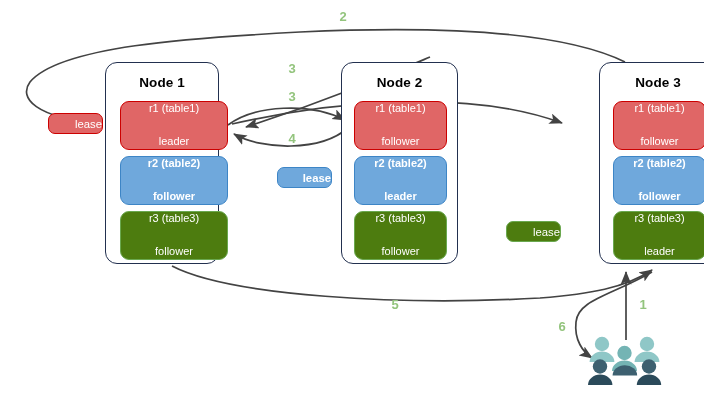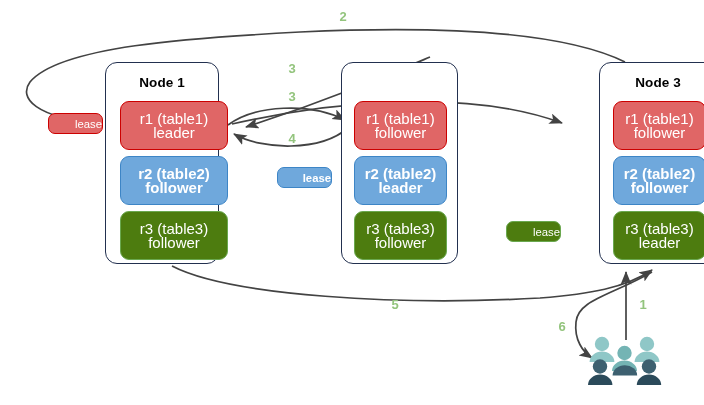--- a/index.html
+++ b/index.html
@@ -147,6 +147,7 @@
   </div>
 
   <div class="node-box" style="left:341px; top:62px; width:117px; height:202px;">
+    <div class="node-title" style="top:12px;">Node 2</div>
     <div class="replica r-red" style="left:12px; top:38px; width:93px; height:49px;">
       <span>r1 (table1)</span>
       <span class="l2">follower</span>

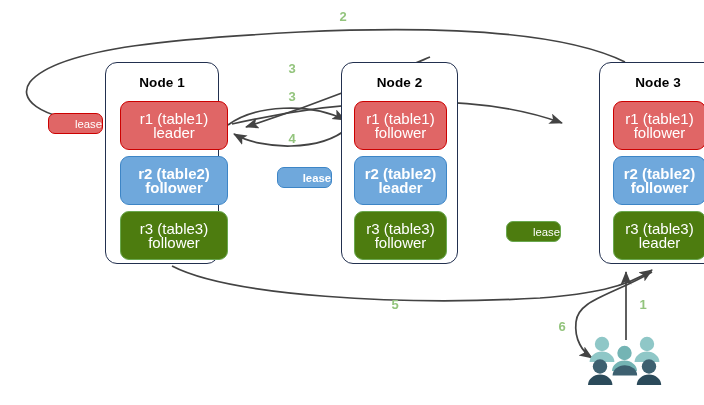--- a/index.html
+++ b/index.html
@@ -46,9 +46,9 @@
     display: flex;
     flex-direction: column;
     align-items: center;
-    justify-content: center;
+    justify-content: space-between;
     color: #ffffff;
-    font-size: 15px;
+    font-size: 11px;
     line-height: 13.6px;
     text-align: center;
   }

